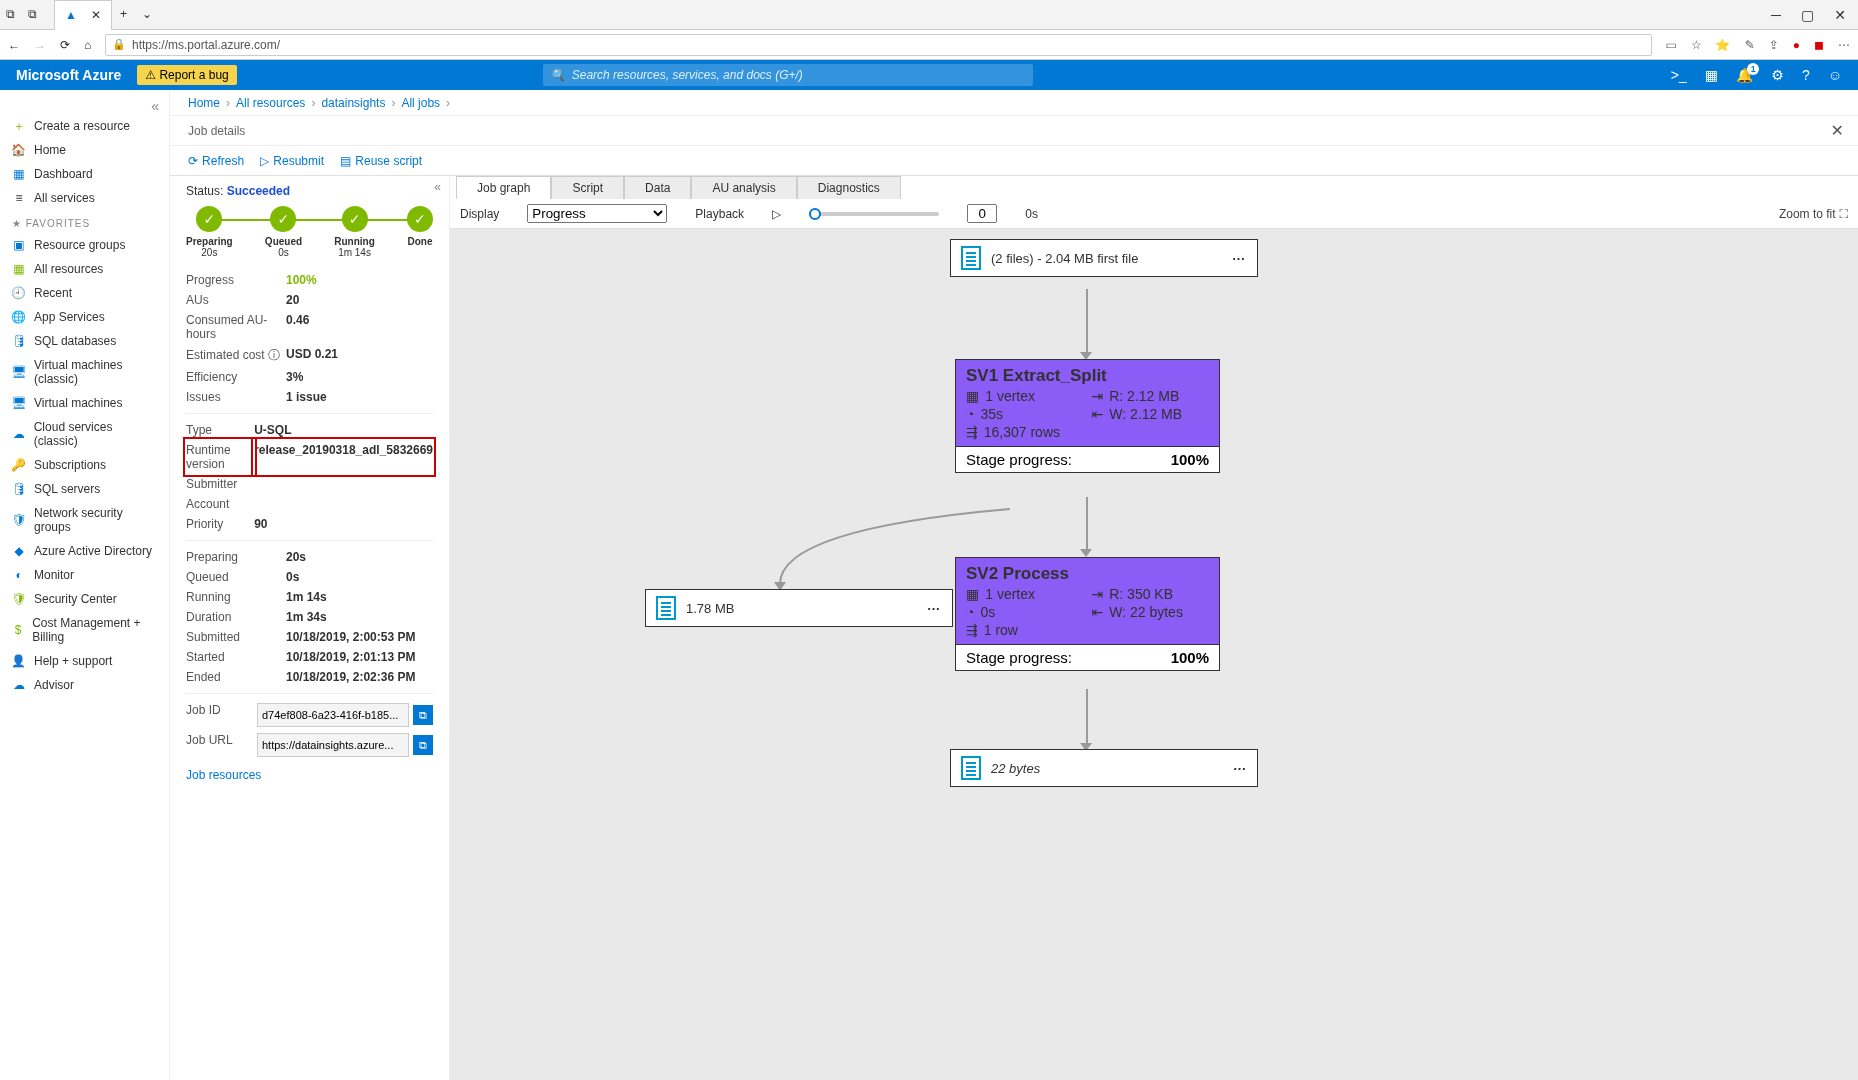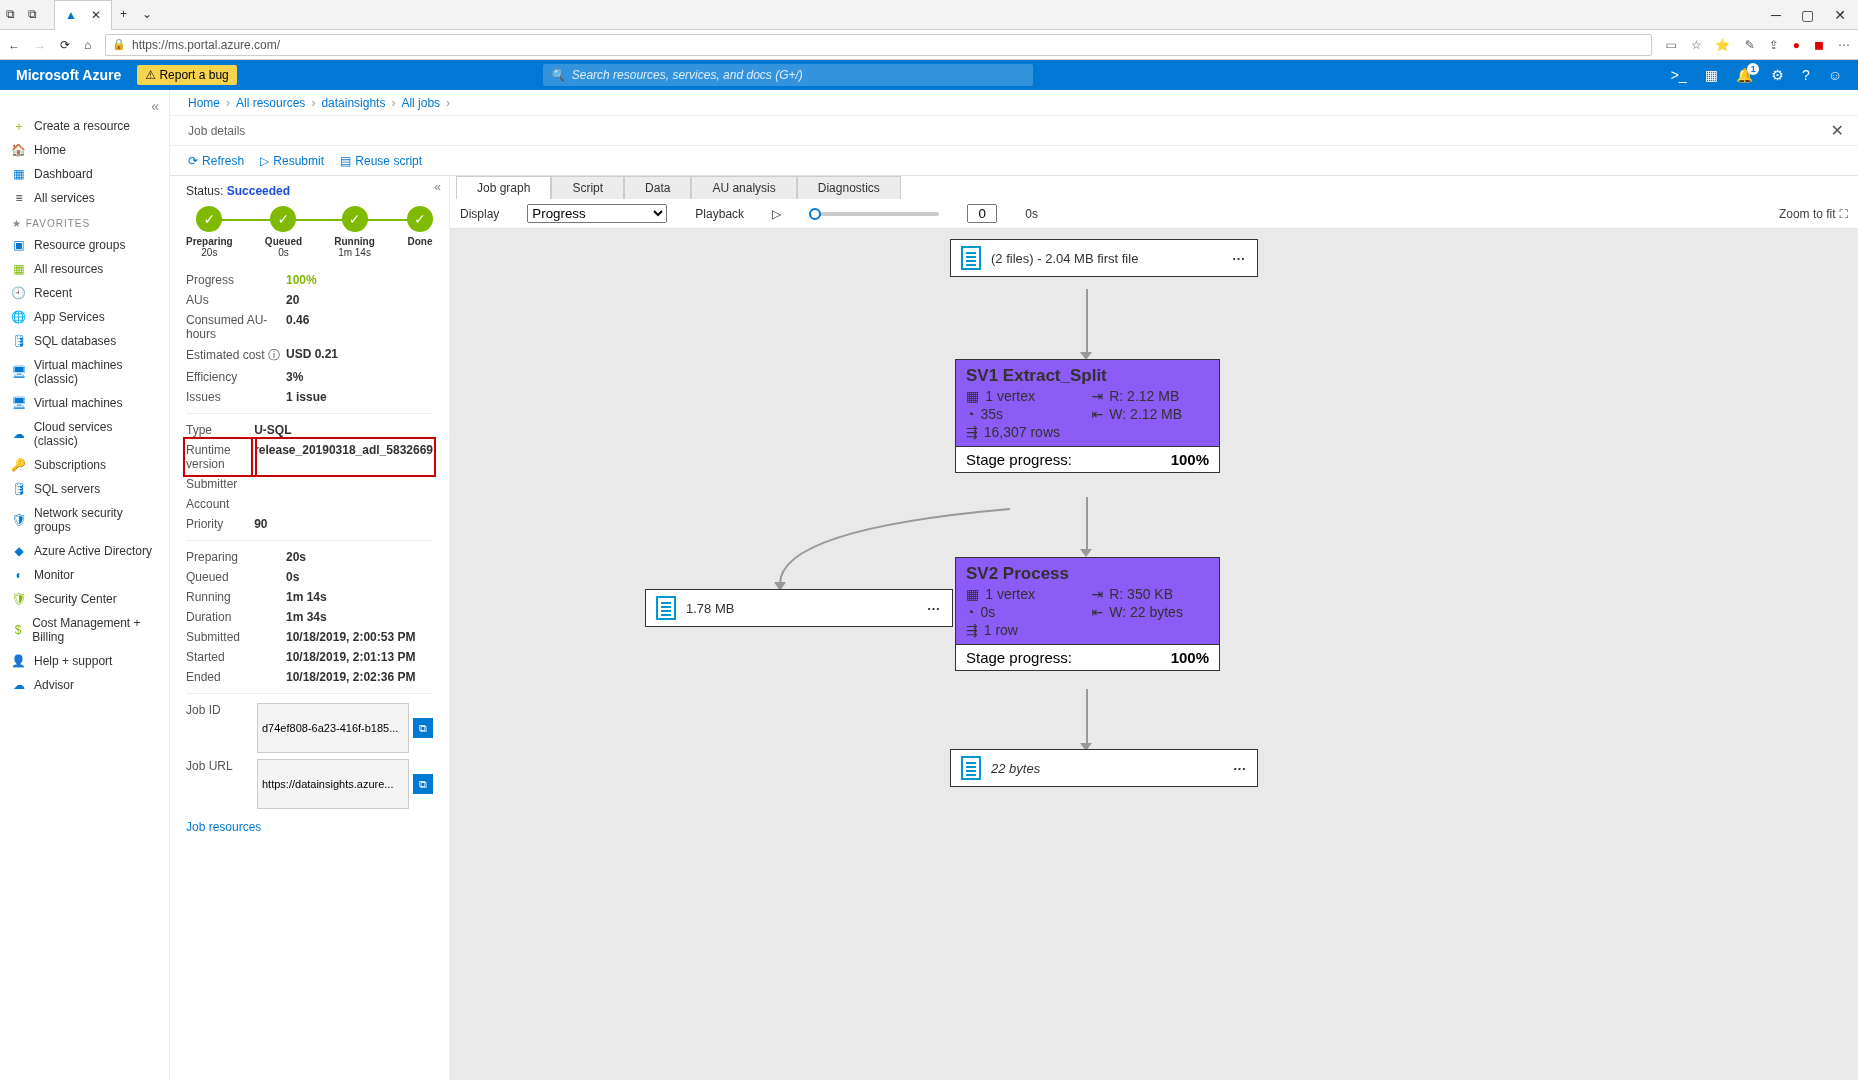--- a/index.html
+++ b/index.html
@@ -61,7 +61,7 @@
 hr.sep { border: none; border-top: 1px solid #eee; margin: 6px 0; }
 .highlight-row td { outline: 2px solid #c00; outline-offset: 1px; }
 .boxval { display: flex; align-items: center; gap: 4px; }
-.boxval input { flex: 1; font-size: 11px; padding: 18px 4px; border: 1px solid #ccc; background: #f4f4f4;}
+.boxval input { flex: 1; font-size: 11px; padding: 5px 4px; border: 1px solid #ccc; background: #f4f4f4;}
 .copybtn { width: 20px; height: 20px; background: #0078d4; color: #fff; display: flex; align-items: center; justify-content: center; font-size: 11px; }
 a.link { color: #0078d4; text-decoration: none; display: inline-block; margin-top: 8px;}
 

